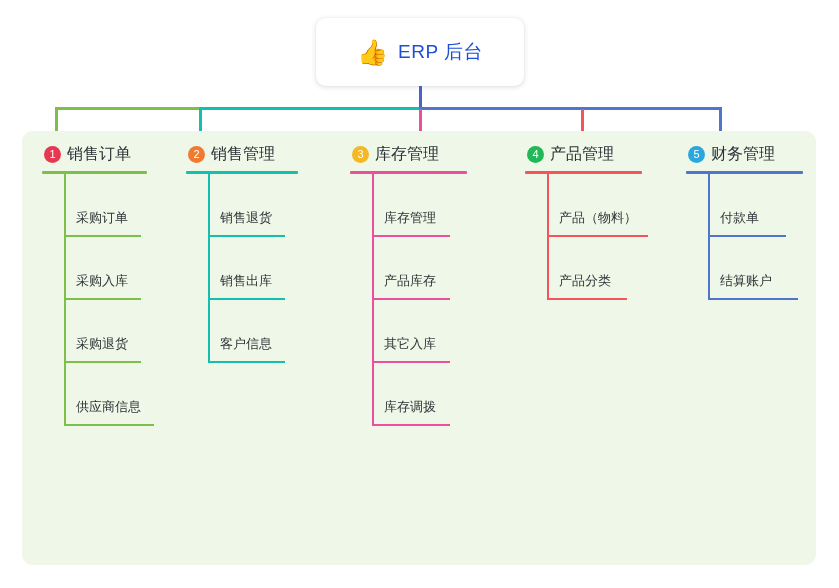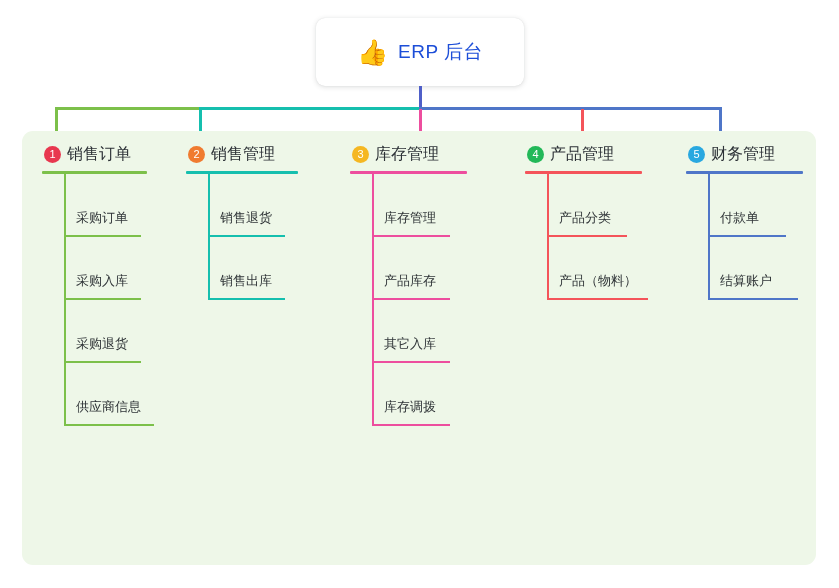--- a/index.html
+++ b/index.html
@@ -166,13 +166,13 @@
     <div class="items">
       <div class="spine" style="background: rgb(244, 84, 90);"></div>
       <div class="item">
+        <span class="item-label">产品（物料）</span>
+        <div class="item-rule" style="width: 101px; background: rgb(244, 84, 90);"></div>
+      </div>
+      <div class="item">
         <span class="item-label">产品分类</span>
         <div class="item-rule" style="width: 80px; background: rgb(244, 84, 90);"></div>
       </div>
-      <div class="item">
-        <span class="item-label">产品（物料）</span>
-        <div class="item-rule" style="width: 101px; background: rgb(244, 84, 90);"></div>
-      </div>
     </div>
   </div>
 

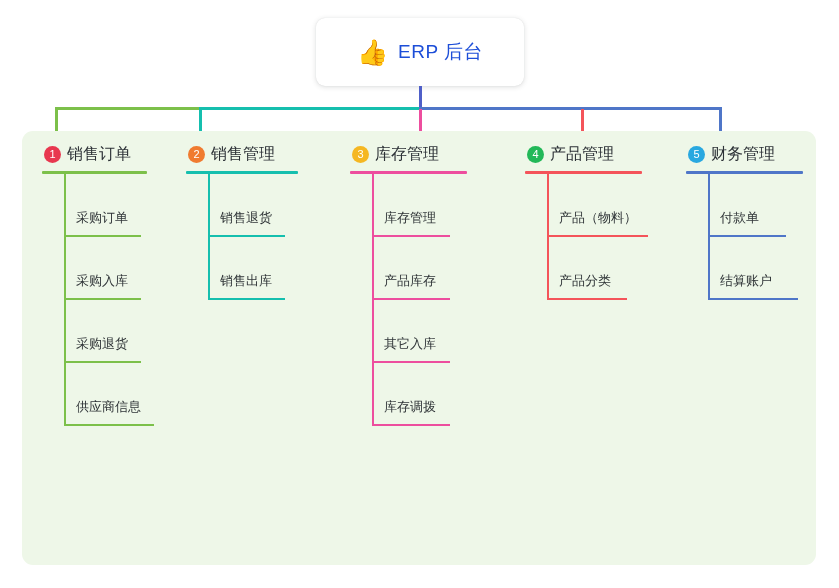--- a/index.html
+++ b/index.html
@@ -127,6 +127,10 @@
         <span class="item-label">销售出库</span>
         <div class="item-rule" style="width: 77px; background: rgb(21, 191, 174);"></div>
       </div>
+      <div class="item">
+        <span class="item-label">客户信息</span>
+        <div class="item-rule" style="width: 77px; background: rgb(21, 191, 174);"></div>
+      </div>
     </div>
   </div>
 

